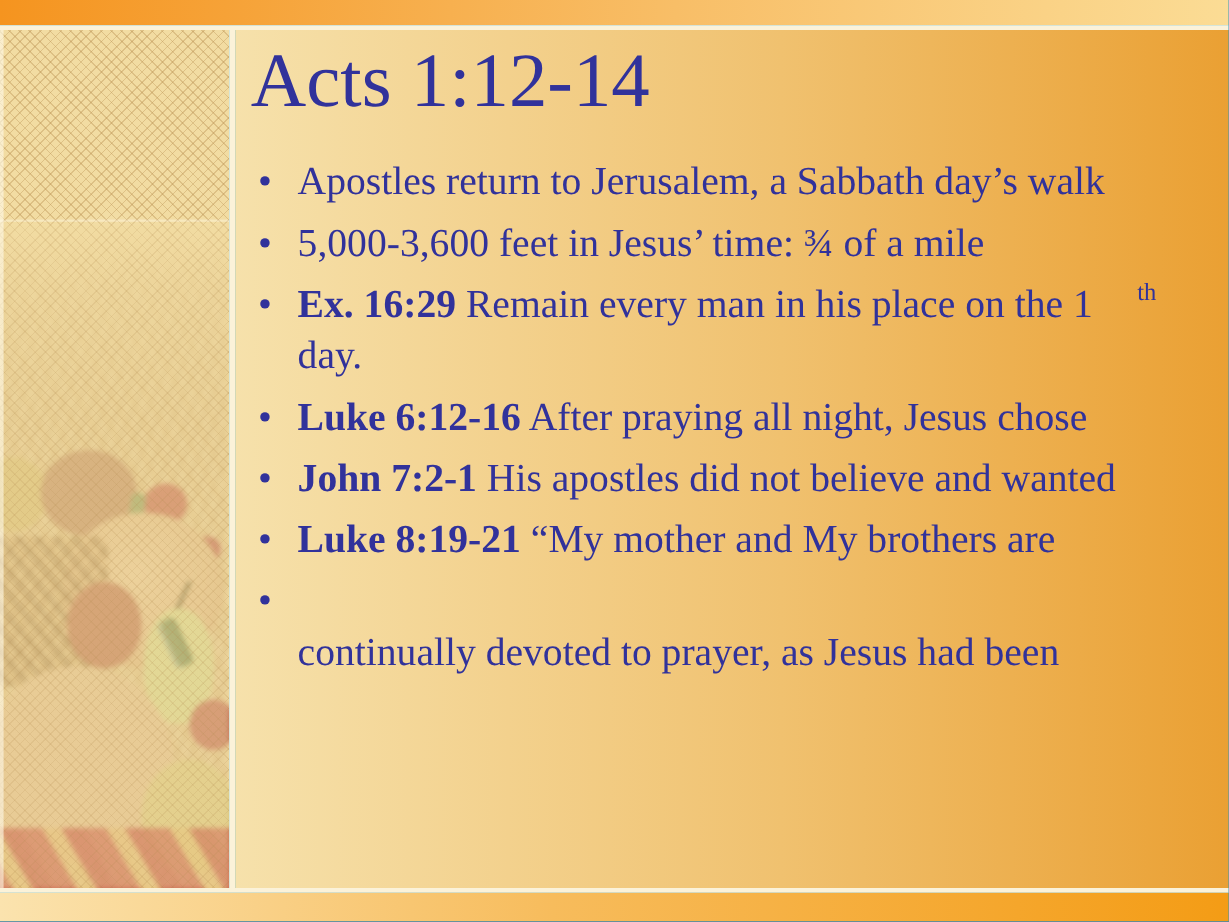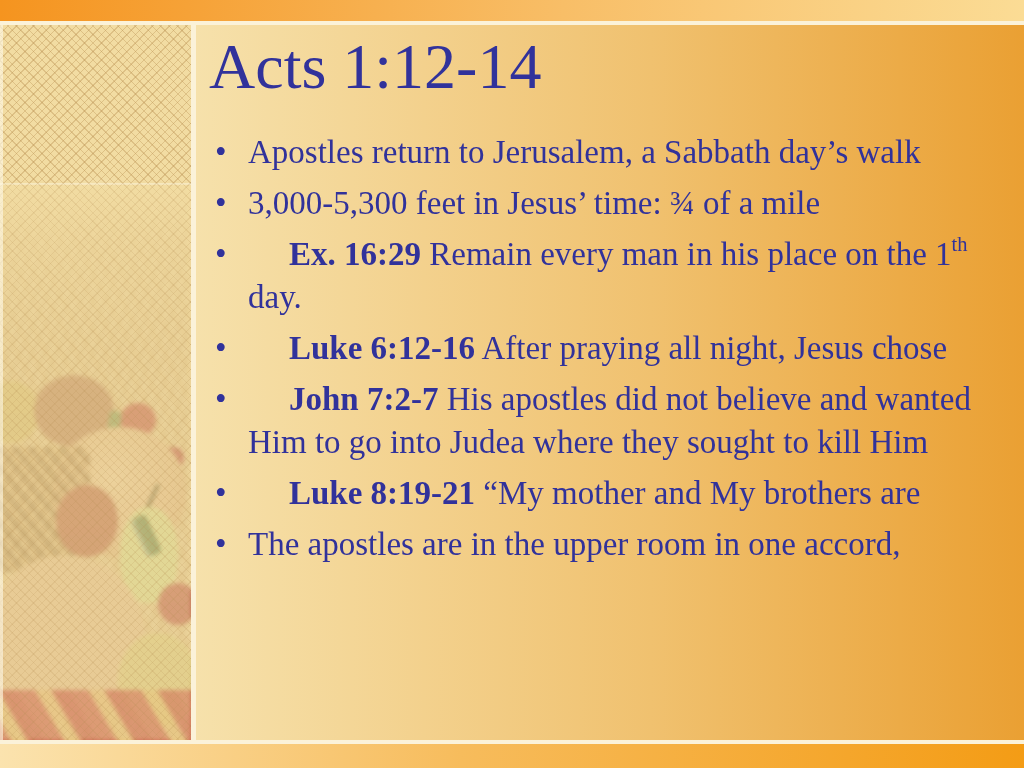--- a/index.html
+++ b/index.html
@@ -121,7 +121,7 @@
         </div>
         <div class="bullet">
           <span class="dot">•</span>
-          <span class="btext"><span>3,000-5,300 feet in Jesus’ time: ¾ of a mile</span></span>
+          <span class="btext"><span>5,000-3,600 feet in Jesus’ time: ¾ of a mile</span></span>
         </div>
         <div class="bullet">
           <span class="dot">•</span>

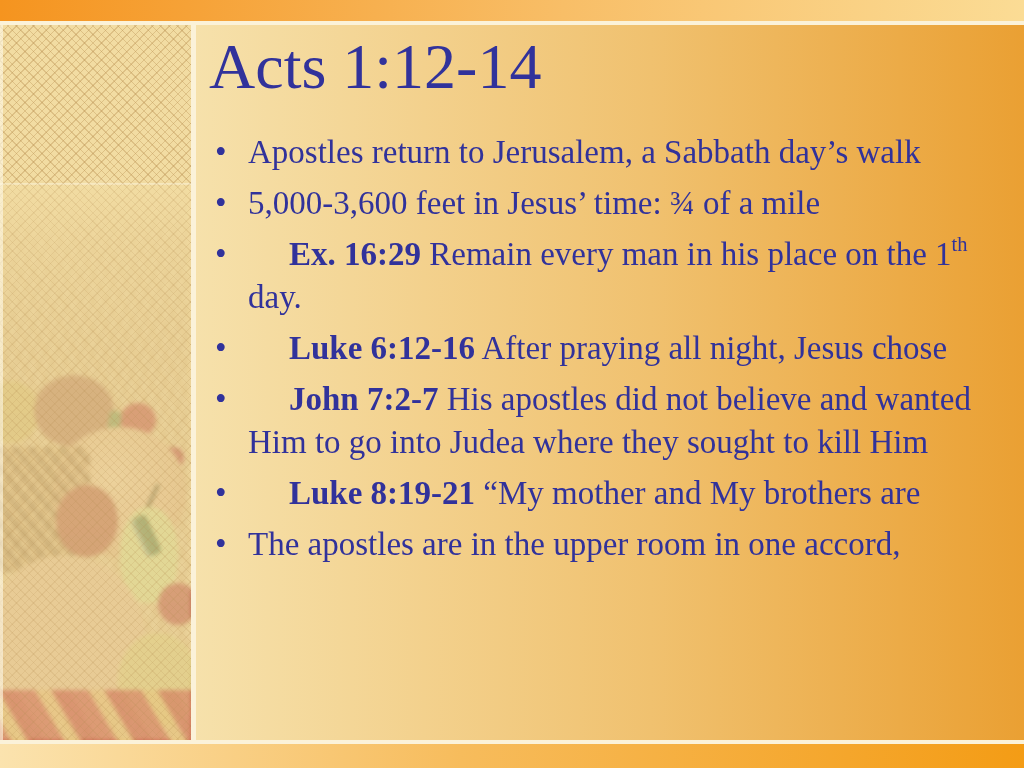--- a/index.html
+++ b/index.html
@@ -21,7 +21,7 @@
   .bullet{display:flex;color:var(--text,#31329B);font-size:33px;line-height:43px;margin-bottom:8px;}
   .dot{flex:0 0 33px;width:33px;font-size:33px;}
   .btext{flex:1;white-space:nowrap;}
-  .bold{font-weight:700;margin-left:41px;}
+  .bold{font-weight:700;}
   .btext sup{font-size:.62em;line-height:0;position:relative;top:-0.1em;vertical-align:super;}
   
   .left-strip{position:absolute;left:0;top:25px;width:191px;height:715px;overflow:hidden;

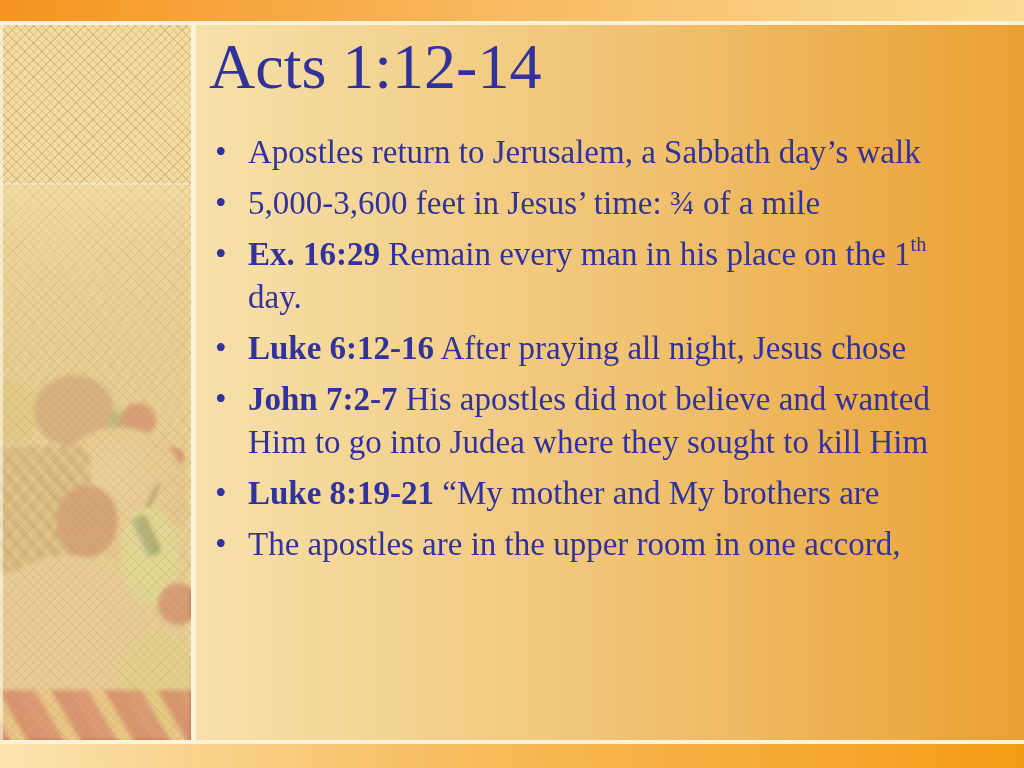--- a/index.html
+++ b/index.html
@@ -22,7 +22,7 @@
   .dot{flex:0 0 33px;width:33px;font-size:33px;}
   .btext{flex:1;white-space:nowrap;}
   .bold{font-weight:700;}
-  .btext sup{font-size:.62em;line-height:0;position:relative;top:-0.1em;vertical-align:super;}
+  .btext sup{font-size:.62em;line-height:0;position:relative;top:-0.1em;vertical-align:super;margin-left:37px;}
   
   .left-strip{position:absolute;left:0;top:25px;width:191px;height:715px;overflow:hidden;
     background:

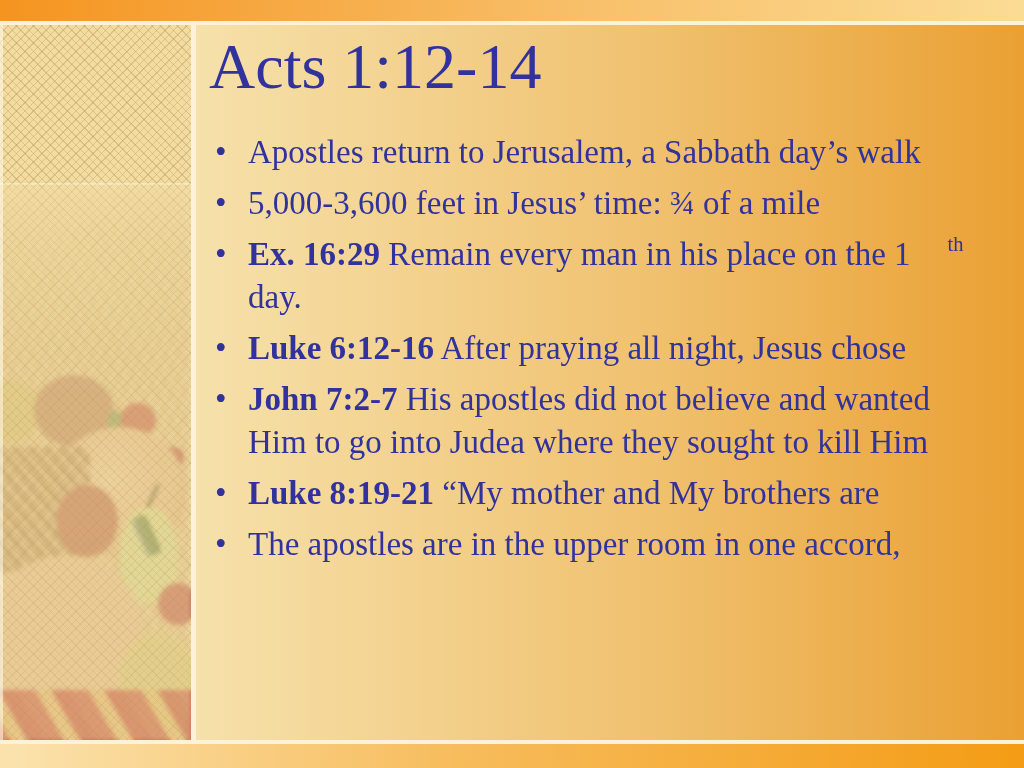--- a/index.html
+++ b/index.html
@@ -133,7 +133,7 @@
         </div>
         <div class="bullet">
           <span class="dot">•</span>
-          <span class="btext"><span class="bold">John 7:2-7</span><span> His apostles did not believe and wanted</span><br><span>Him to go into Judea where they sought to kill Him</span></span>
+          <span class="btext"><span class="bold">John 7:2-1</span><span> His apostles did not believe and wanted</span><br><span>Him to go into Judea where they sought to kill Him</span></span>
         </div>
         <div class="bullet">
           <span class="dot">•</span>

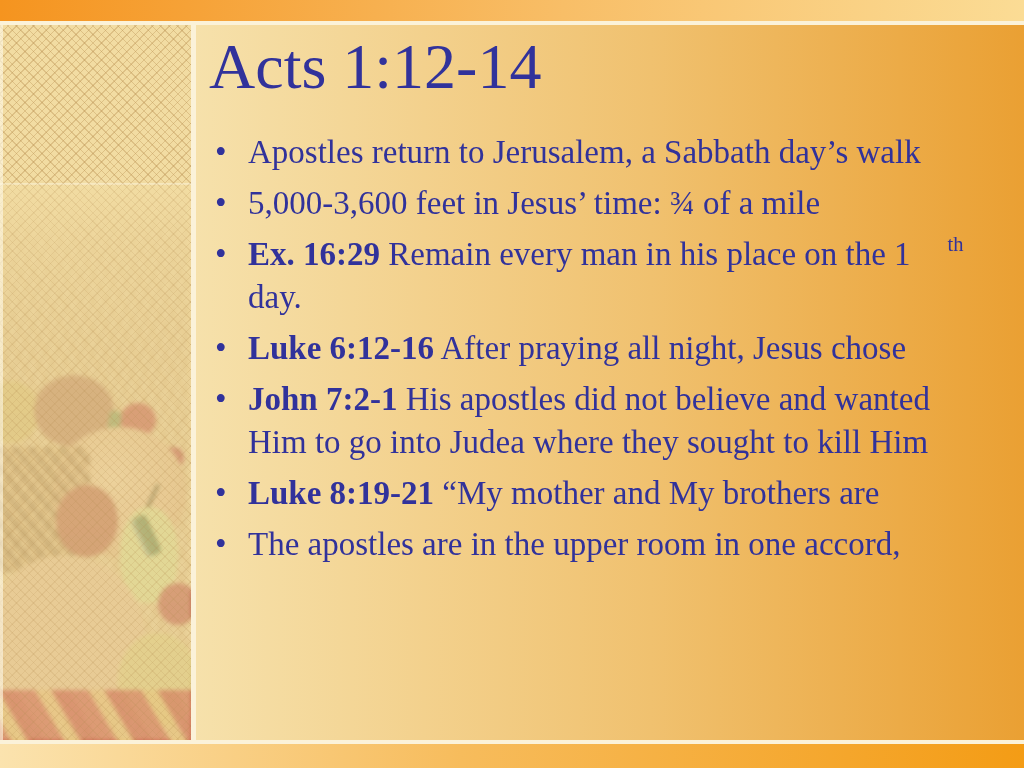--- a/index.html
+++ b/index.html
@@ -133,7 +133,7 @@
         </div>
         <div class="bullet">
           <span class="dot">•</span>
-          <span class="btext"><span class="bold">John 7:2-1</span><span> His apostles did not believe and wanted</span><br><span>Him to go into Judea where they sought to kill Him</span></span>
+          <span class="btext"><span class="bold">John 7:2-1</span><span> His apostles did not believe and wanted</span><br></span>
         </div>
         <div class="bullet">
           <span class="dot">•</span>

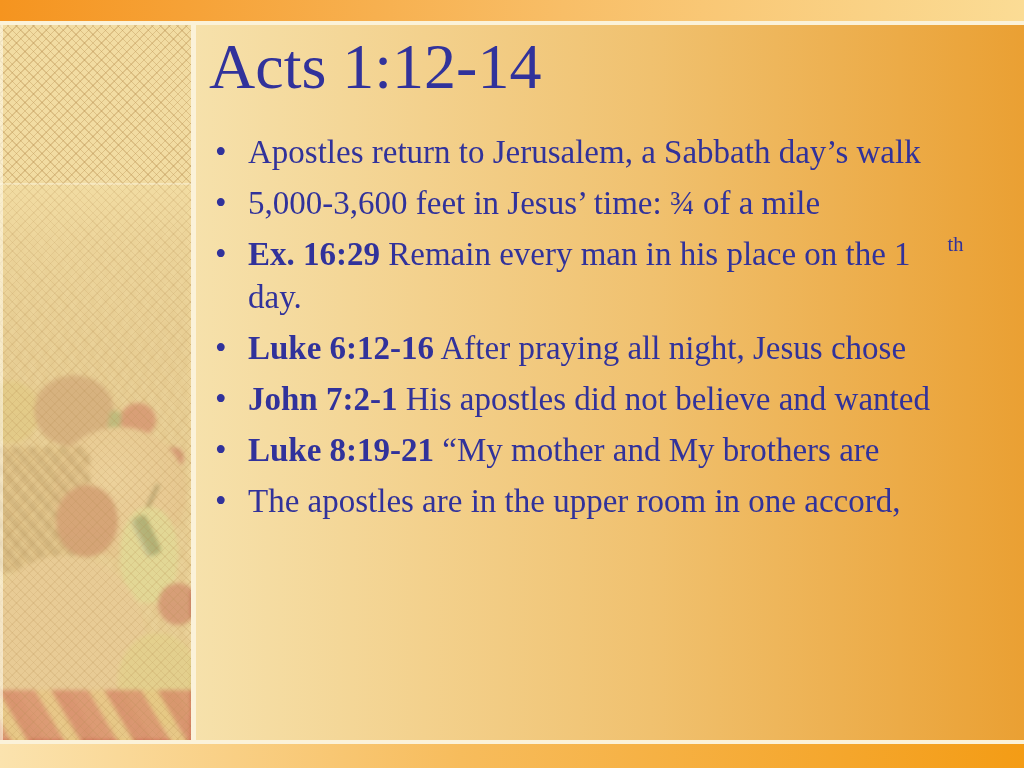--- a/index.html
+++ b/index.html
@@ -141,7 +141,7 @@
         </div>
         <div class="bullet">
           <span class="dot">•</span>
-          <span class="btext"><span>The apostles are in the upper room in one accord,</span><br></span>
+          <span class="btext"><br></span>
         </div>
       </div>
   </div>

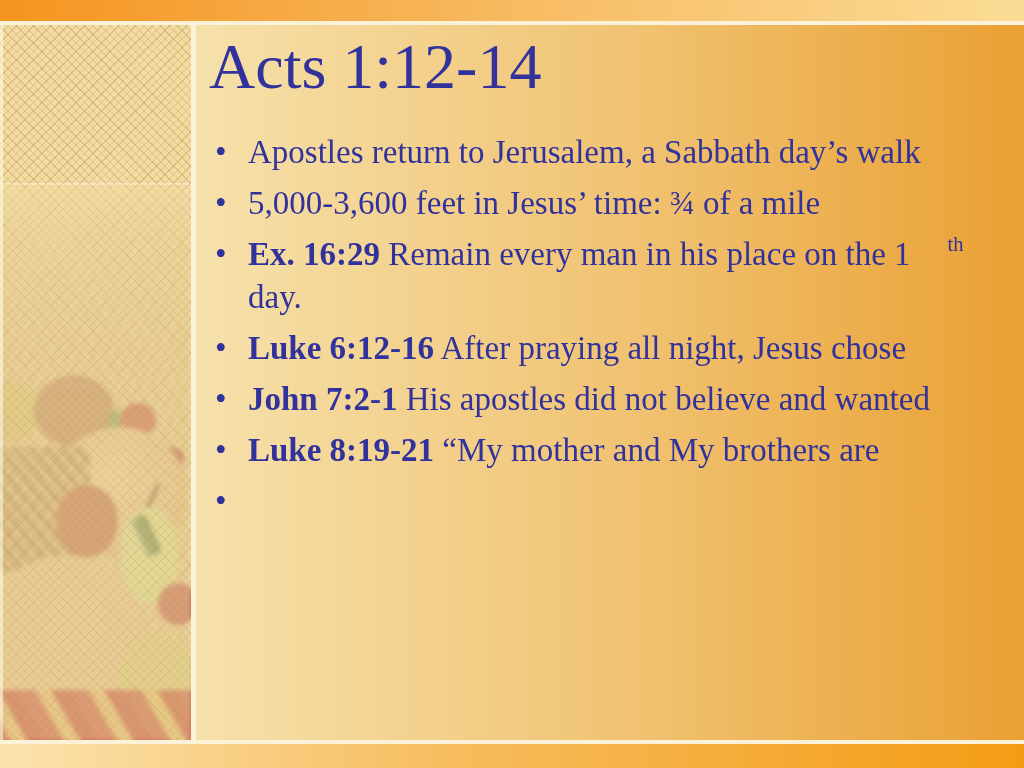--- a/index.html
+++ b/index.html
@@ -141,7 +141,7 @@
         </div>
         <div class="bullet">
           <span class="dot">•</span>
-          <span class="btext"><br></span>
+          <span class="btext"><br><span>continually devoted to prayer, as Jesus had been</span></span>
         </div>
       </div>
   </div>

